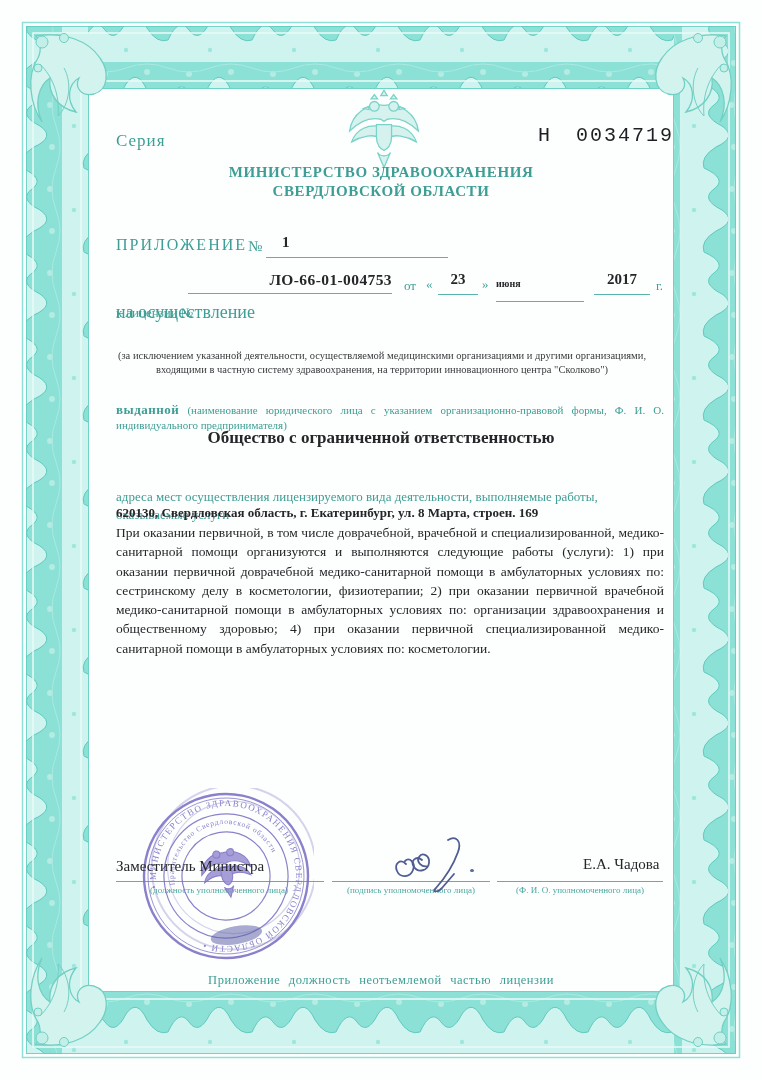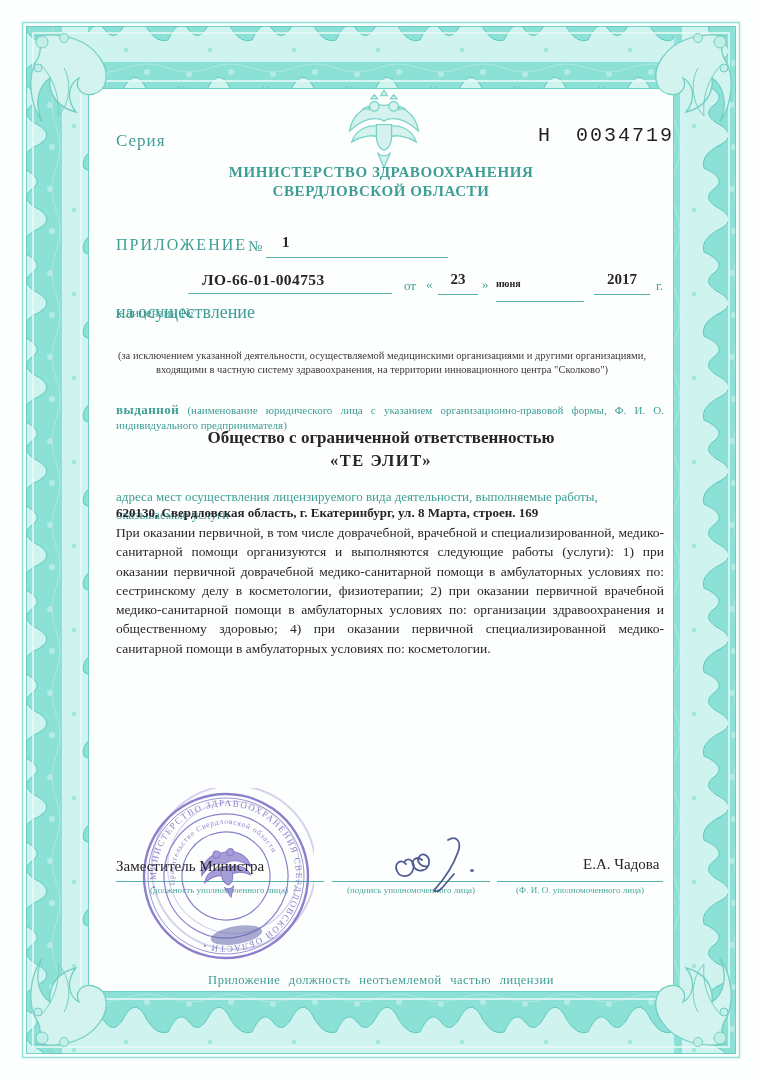--- a/index.html
+++ b/index.html
@@ -26,7 +26,7 @@
                  padding-left:16px;box-sizing:border-box;}
   .lic-prefix{left:116px;top:277px;font-size:13px;margin-top:28px;}
   .lic-line{left:188px;top:271px;width:204px;height:23px;font-size:15.5px;font-weight:bold;
-            padding-left:14px;box-sizing:border-box;letter-spacing:.4px;}
+            padding-left:14px;box-sizing:border-box;letter-spacing:.4px;text-align:right;}
   .lic-ot{left:404px;top:278px;font-size:13px;}
   .q-open{left:426px;top:276px;font-size:13px;}
   .day-line{left:438px;top:271px;width:40px;height:23px;font-size:15px;font-weight:bold;text-align:center;}

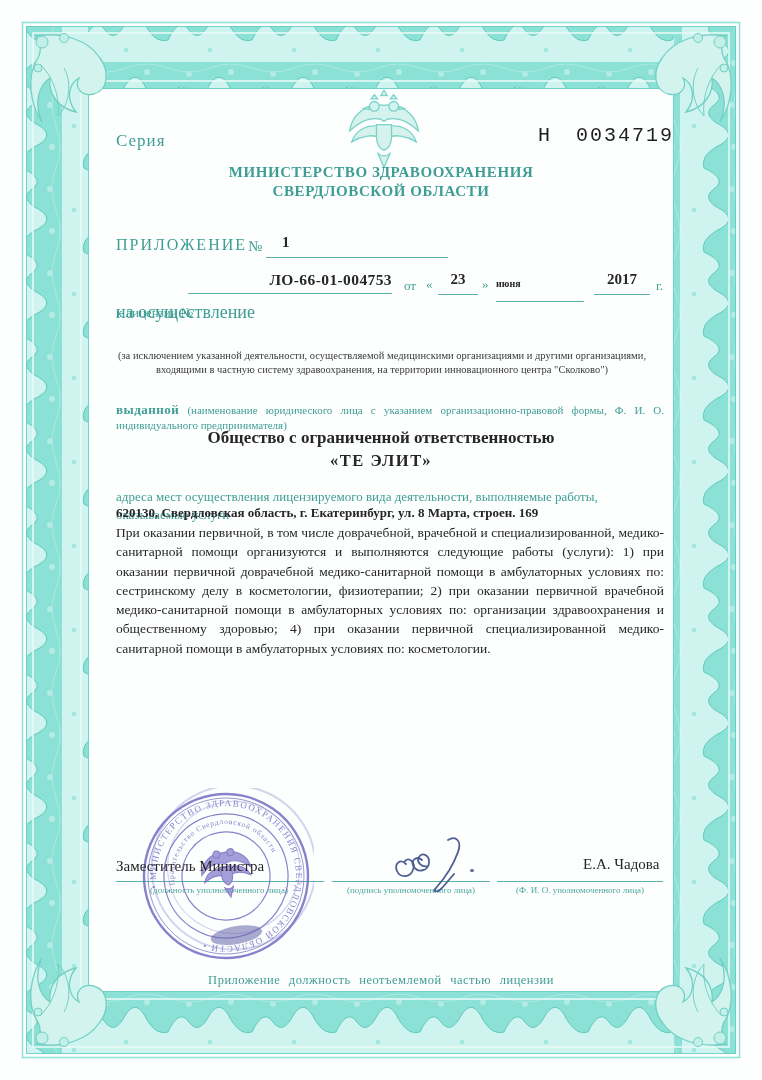--- a/index.html
+++ b/index.html
@@ -154,7 +154,6 @@
     <span>(наименование юридического лица с указанием организационно-правовой формы, Ф. И. О. индивидуального предпринимателя)</span>
   </div>
   <div class="abs ink center org1">Общество с ограниченной ответственностью</div>
-  <div class="abs ink center org2">«ТЕ ЭЛИТ»</div>
 
   <div class="abs teal justify addr-label">адреса мест осуществления лицензируемого вида деятельности, выполняемые работы,</div>
   <div class="abs teal addr-label2">оказываемые услуги</div>

